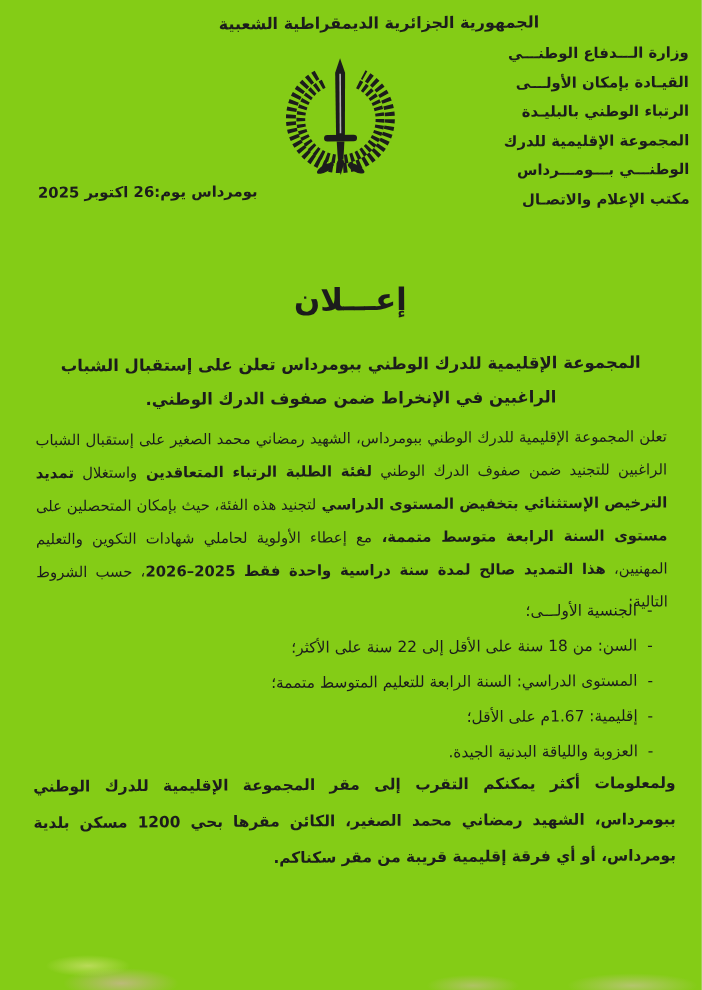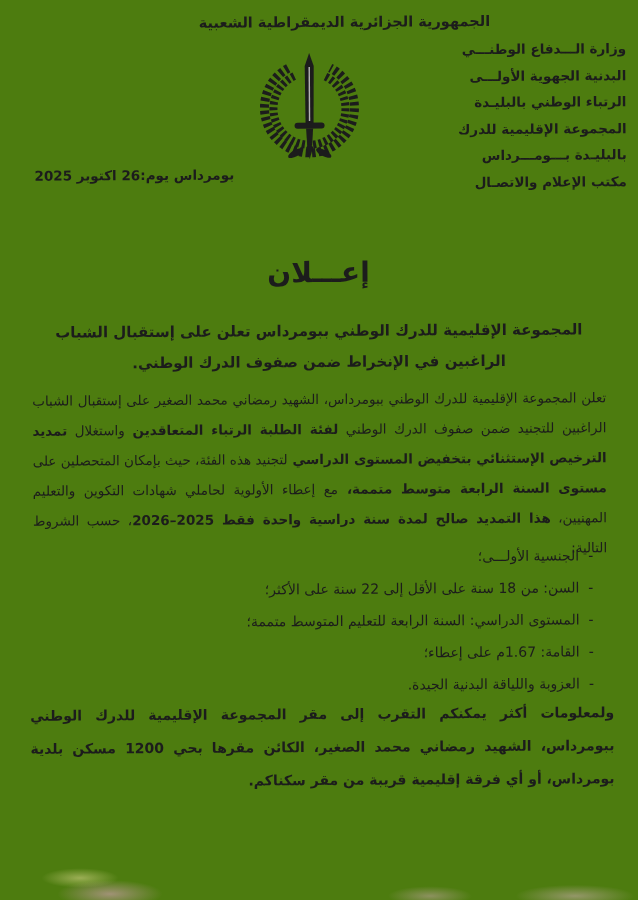--- a/index.html
+++ b/index.html
@@ -10,7 +10,7 @@
   }
   .page{
     position:relative;width:638px;height:900px;
-    background:#4d7c0f;color:#1c1c1c;overflow:hidden;
+    background:#84cc16;color:#1c1c1c;overflow:hidden;
   }
   .tilt{
     position:absolute;inset:0;

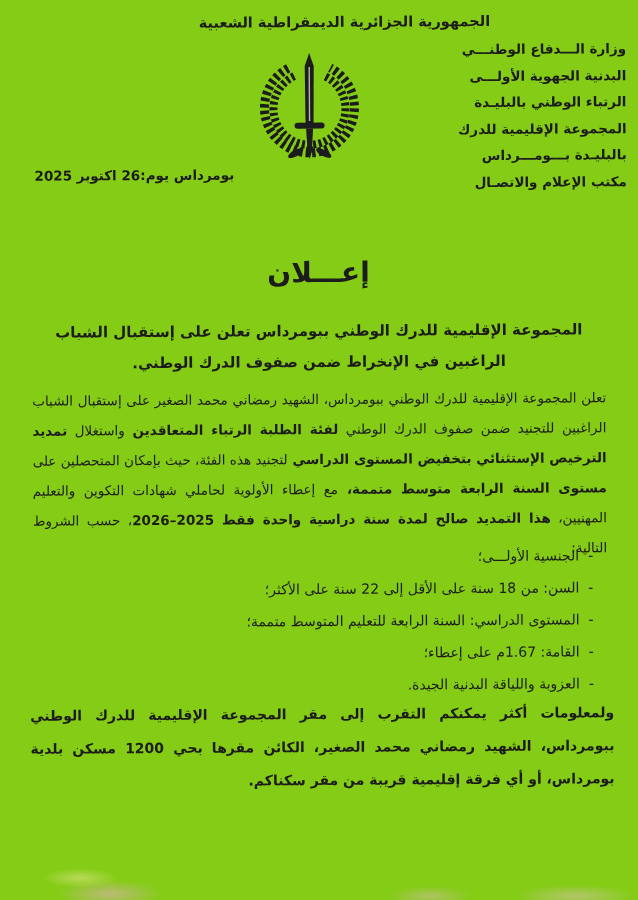--- a/index.html
+++ b/index.html
@@ -80,7 +80,7 @@
 
     <div class="letterhead">
       <div>وزارة الـــدفاع الوطنـــي</div>
-      <div>البدنية الجهوية الأولـــى</div>
+      <div>القيـادة بإمكان الأولـــى</div>
       <div>الرتباء الوطني بالبليـدة</div>
       <div>المجموعة الإقليمية للدرك</div>
       <div>بالبليـدة بـــومـــرداس</div>

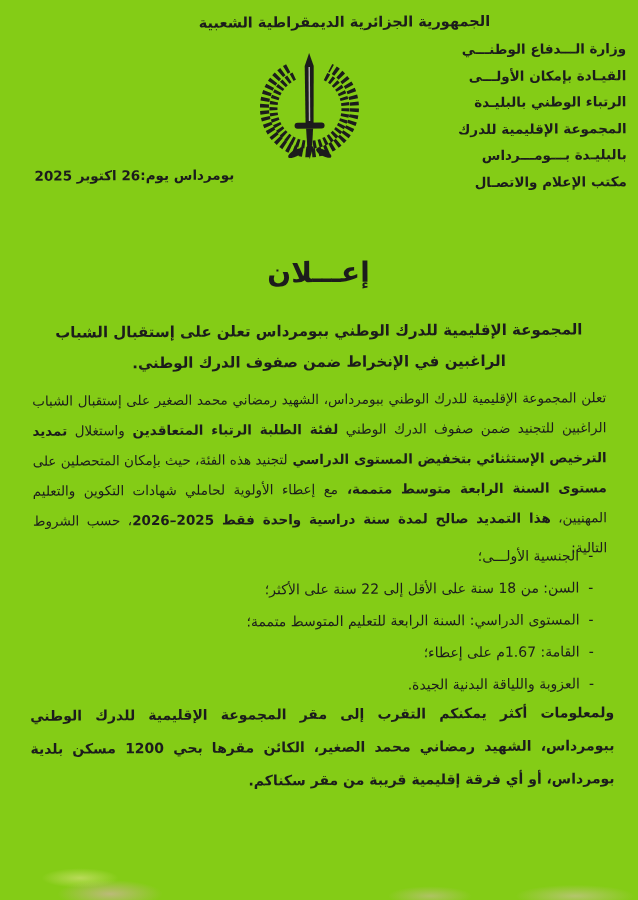--- a/index.html
+++ b/index.html
@@ -83,7 +83,7 @@
       <div>القيـادة بإمكان الأولـــى</div>
       <div>الرتباء الوطني بالبليـدة</div>
       <div>المجموعة الإقليمية للدرك</div>
-      <div>بالبليـدة بـــومـــرداس</div>
+      <div>الوطنـــي بـــومـــرداس</div>
       <div>مكتب الإعلام والاتصـال</div>
     </div>
 

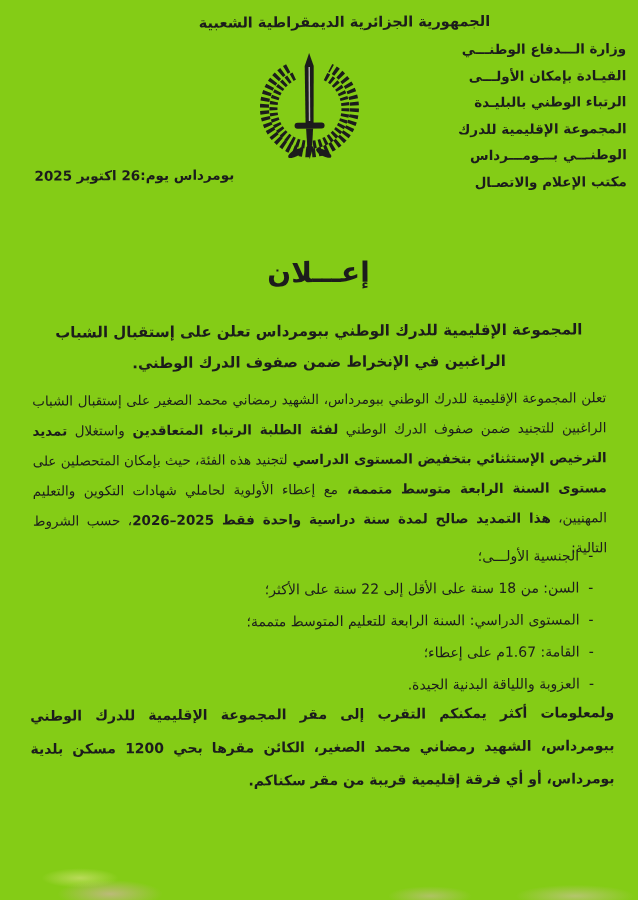--- a/index.html
+++ b/index.html
@@ -129,7 +129,7 @@
       </div>
       <div class="cond">
         <span class="dash">-</span>
-        <span>القامة: 1.67م على إعطاء؛</span>
+        <span>إقليمية: 1.67م على الأقل؛</span>
       </div>
       <div class="cond">
         <span class="dash">-</span>

